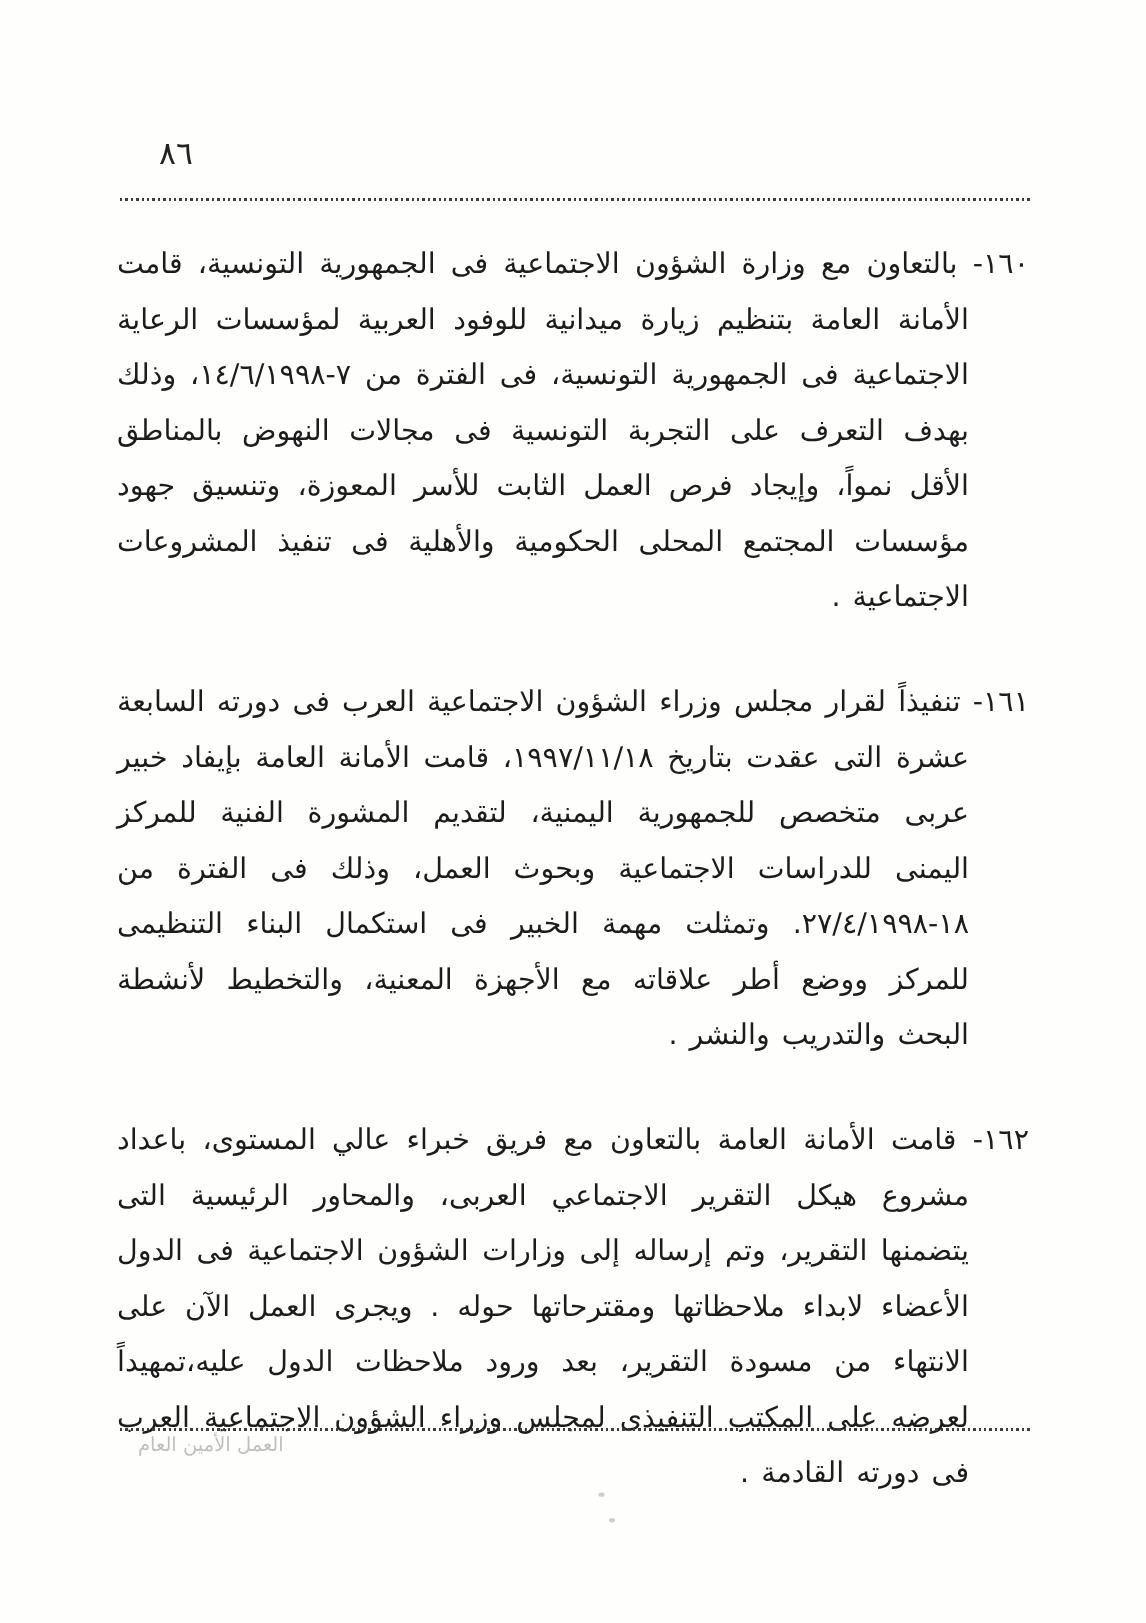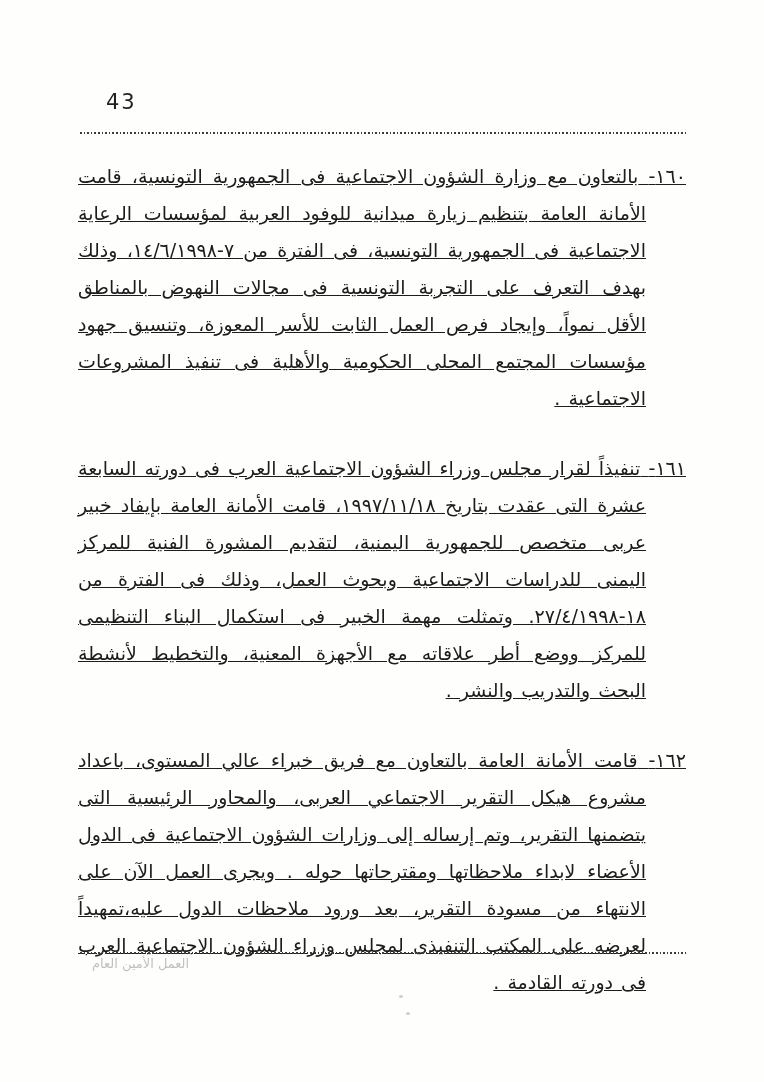--- a/index.html
+++ b/index.html
@@ -87,7 +87,7 @@
 
 <div class="page">
 
-  <div class="page-number">43</div>
+  <div class="page-number">٨٦</div>
 
   <div class="dotted-rule top-rule"></div>
 

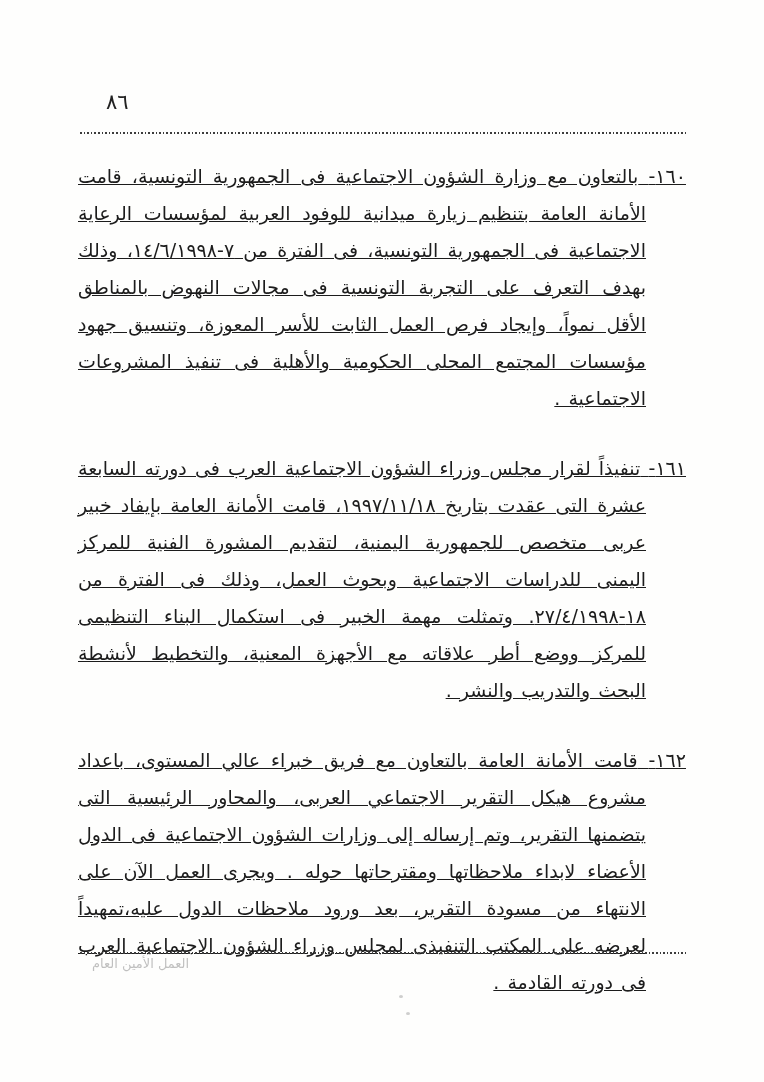--- a/index.html
+++ b/index.html
@@ -45,7 +45,6 @@
     text-align: justify;
     font-size: 19px;
     line-height: 37px;
-    text-decoration: underline;
   }
   .para {
     margin: 0 0 33px 0;

